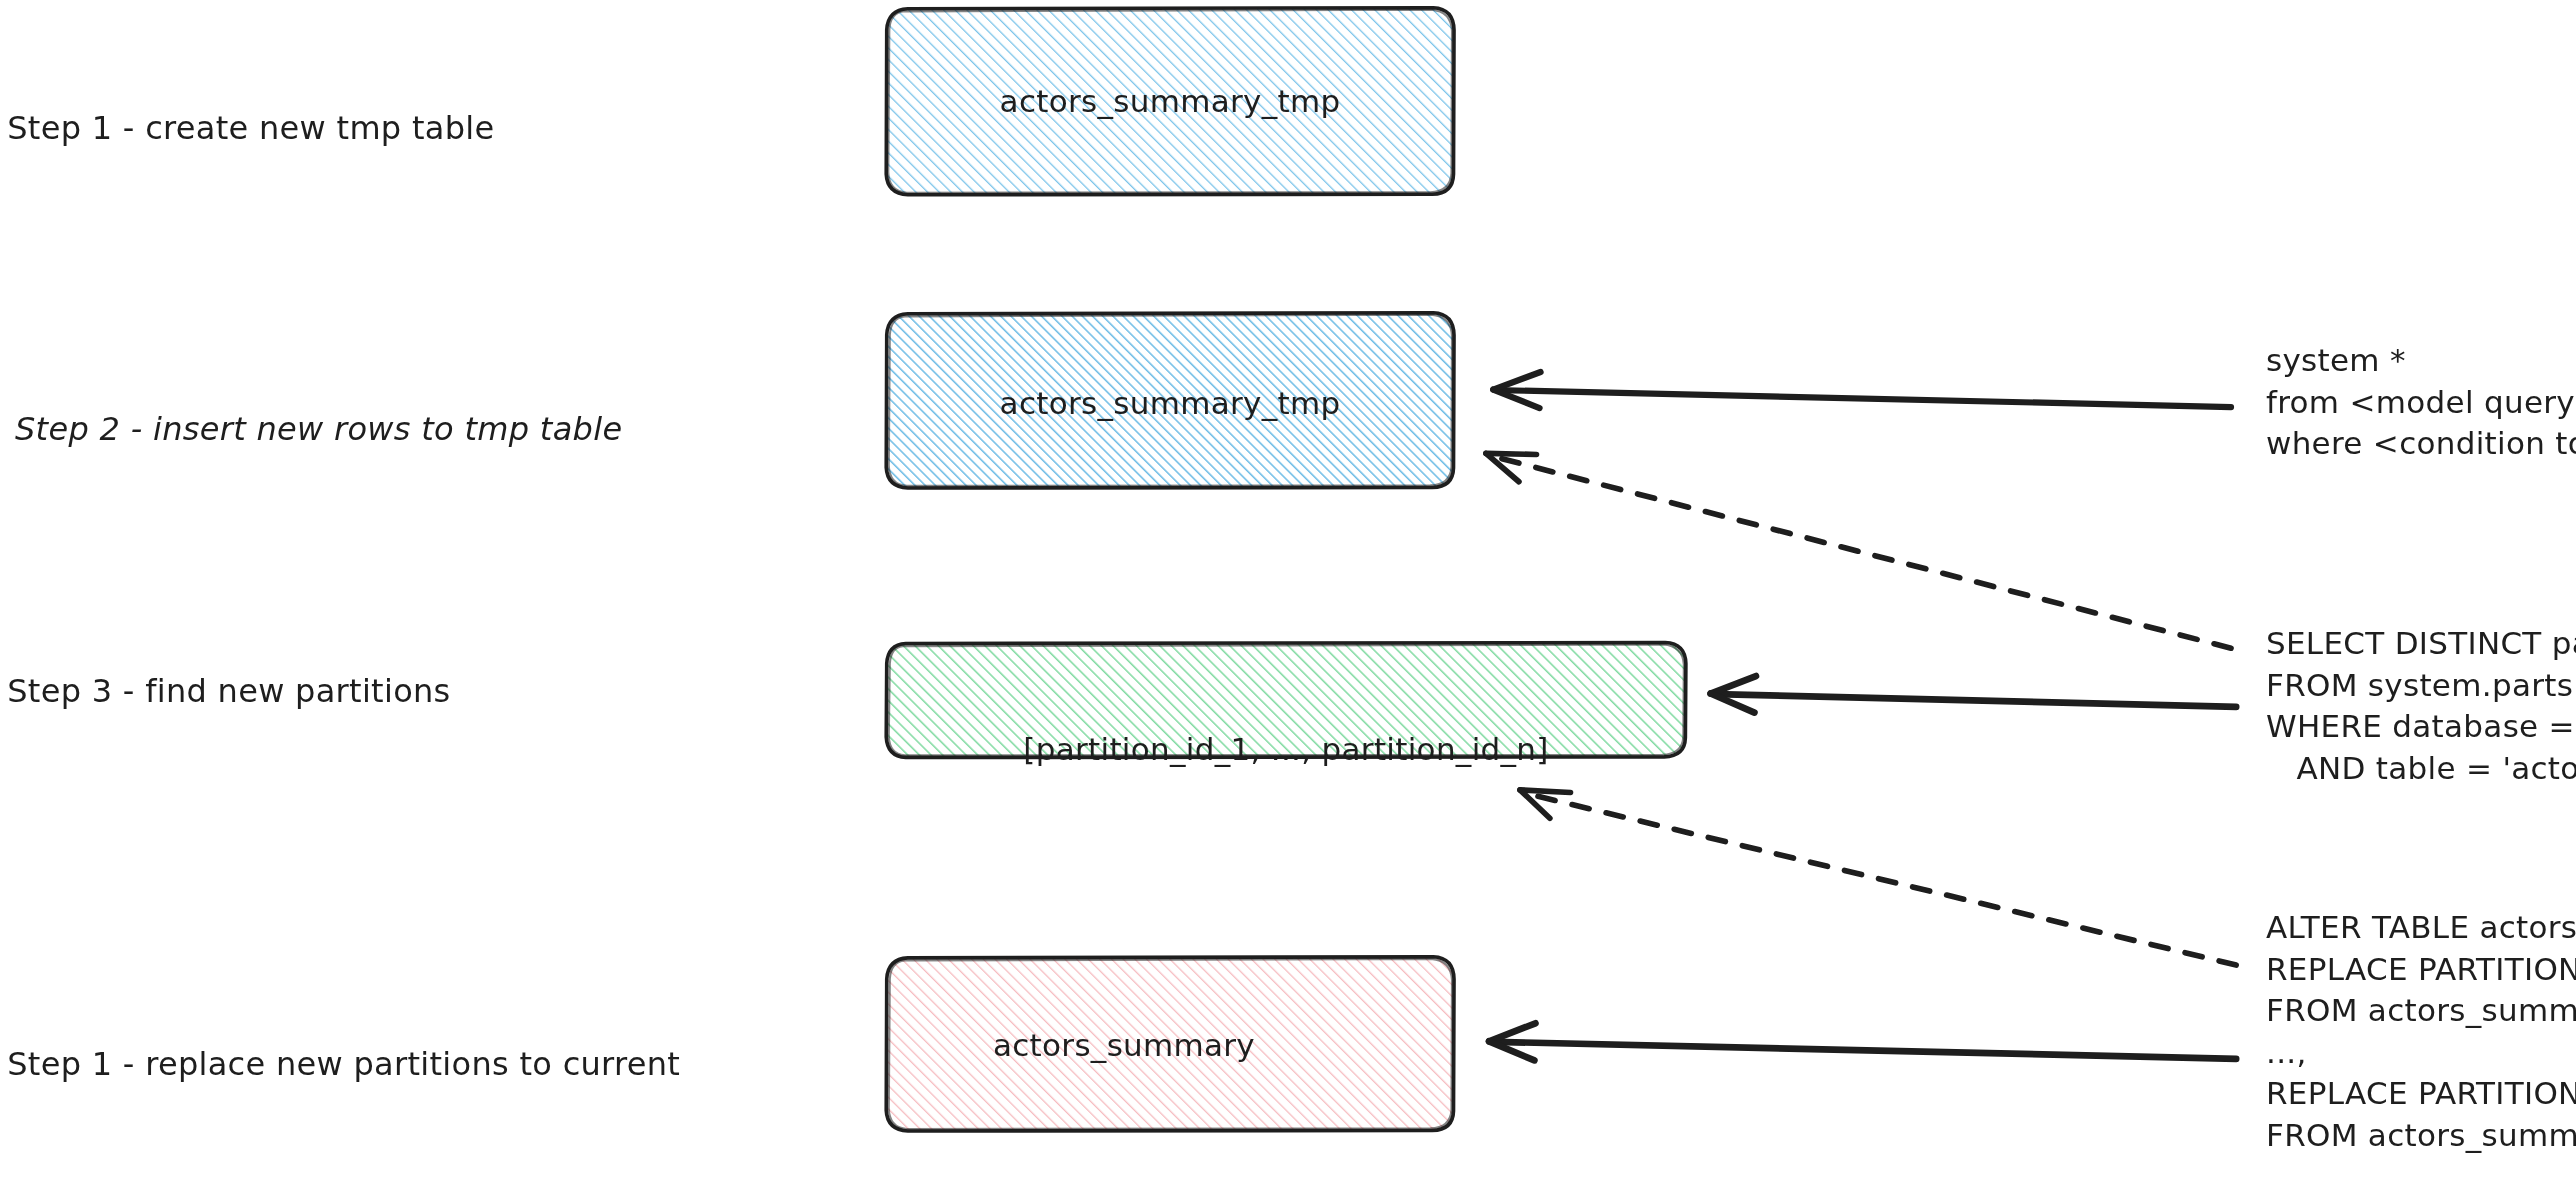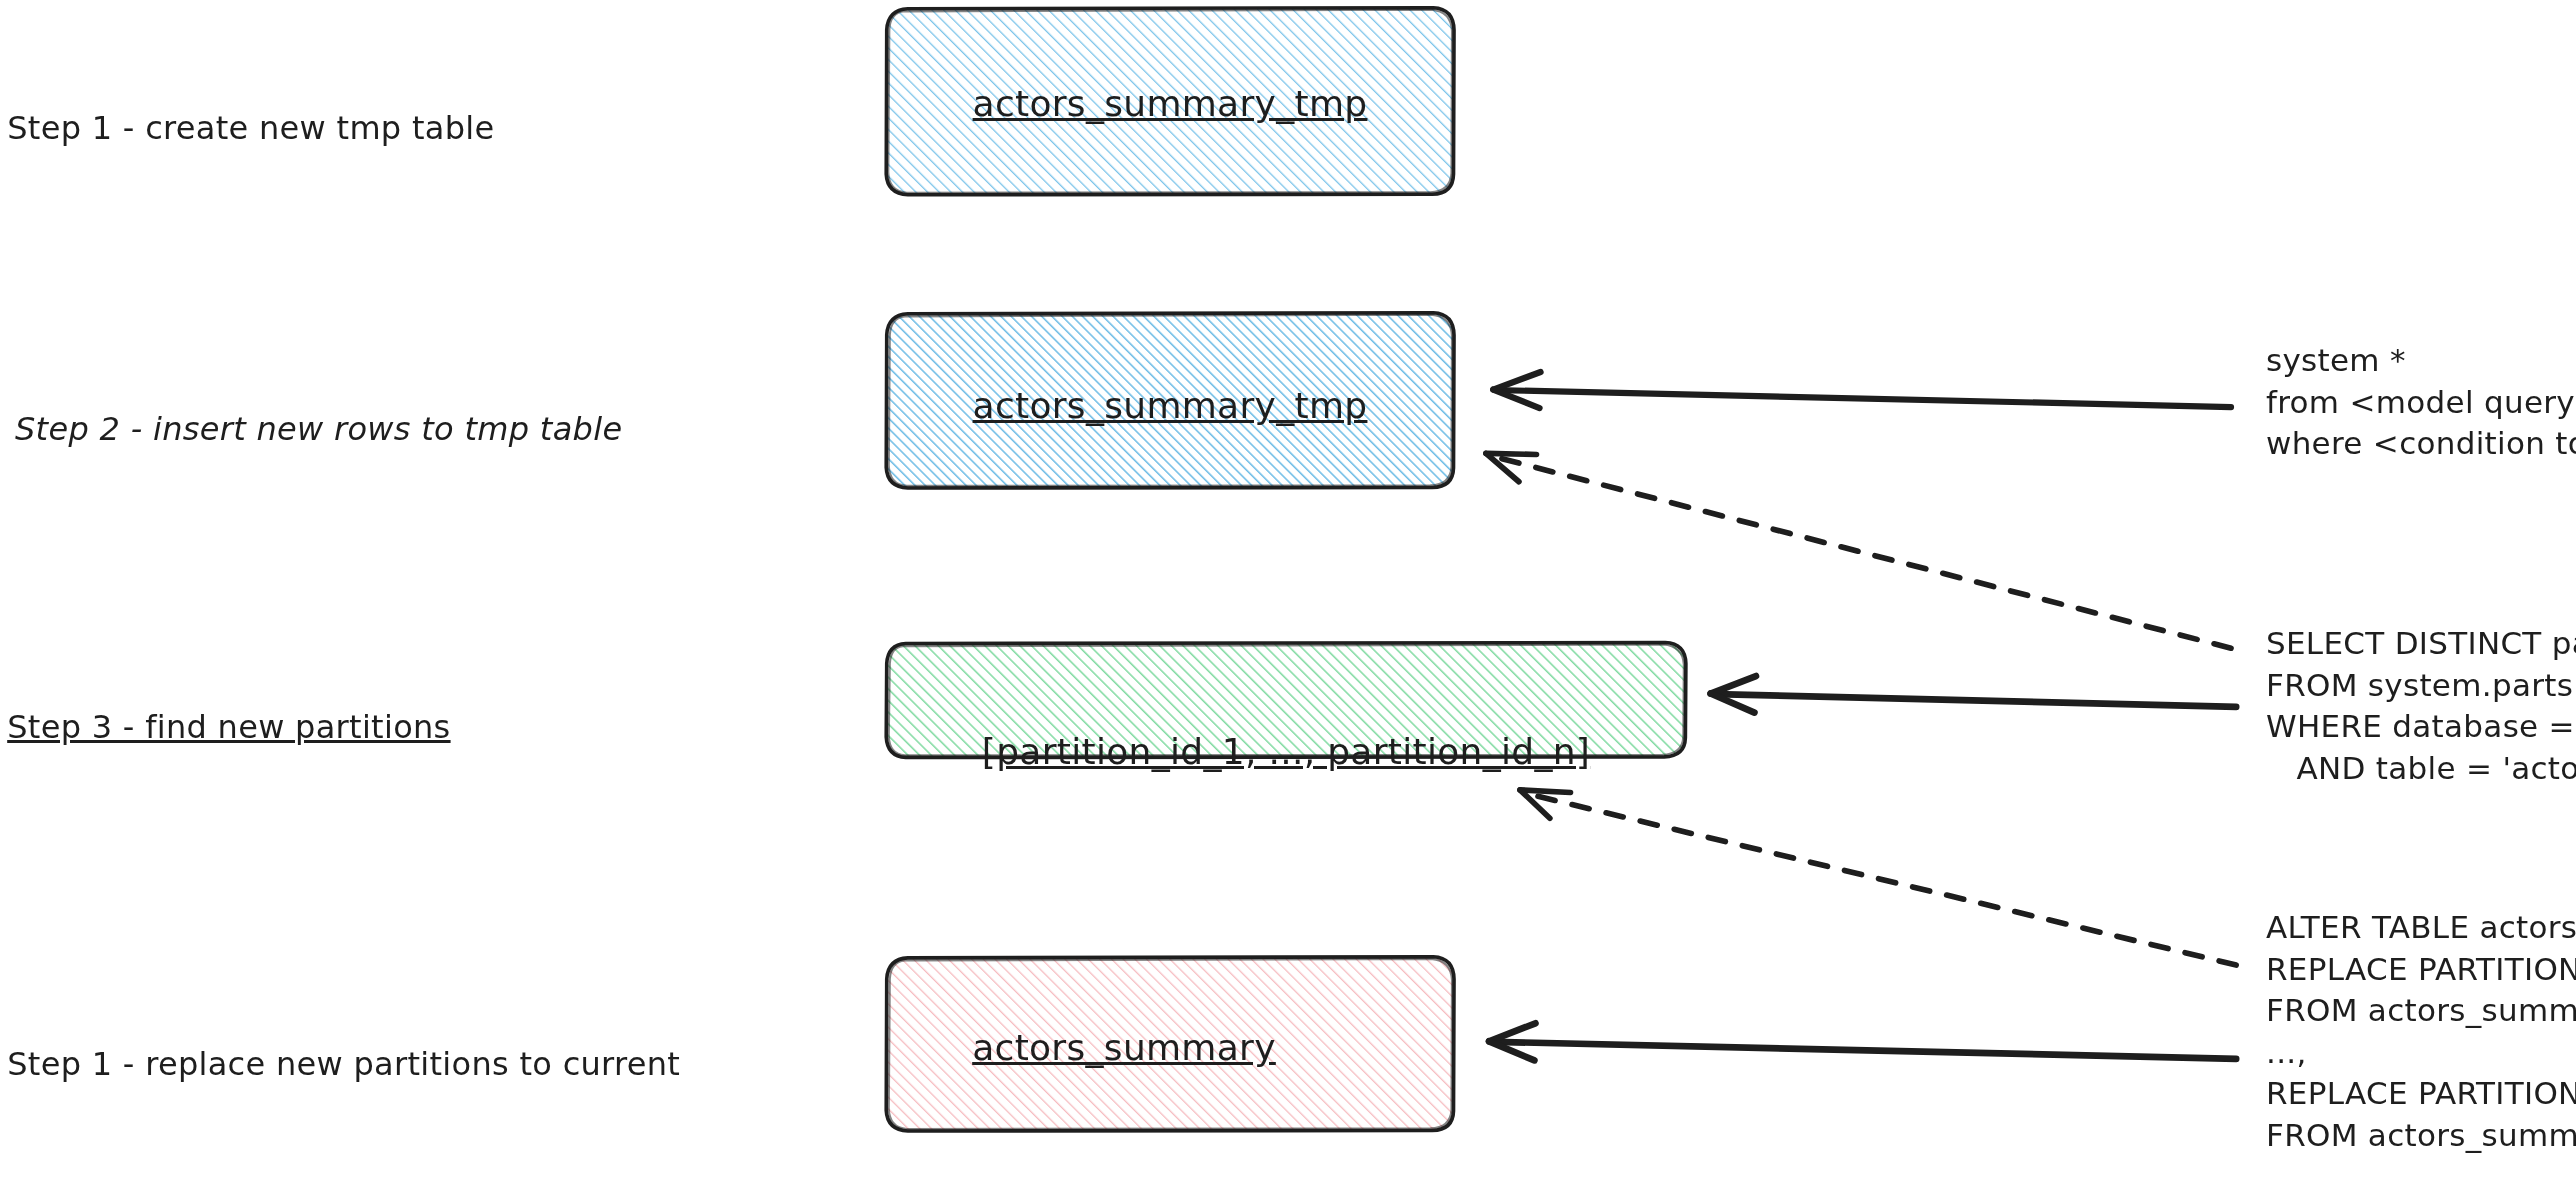--- a/index.html
+++ b/index.html
@@ -36,12 +36,11 @@
   }
   .node-label {
     position: absolute;
-    font-size: 36px;
+    font-size: 31px;
     color: #1e1e1e;
     white-space: nowrap;
     text-align: center;
     letter-spacing: 0.3px;
-    text-decoration: underline;
   }
   .code-block {
     position: absolute;

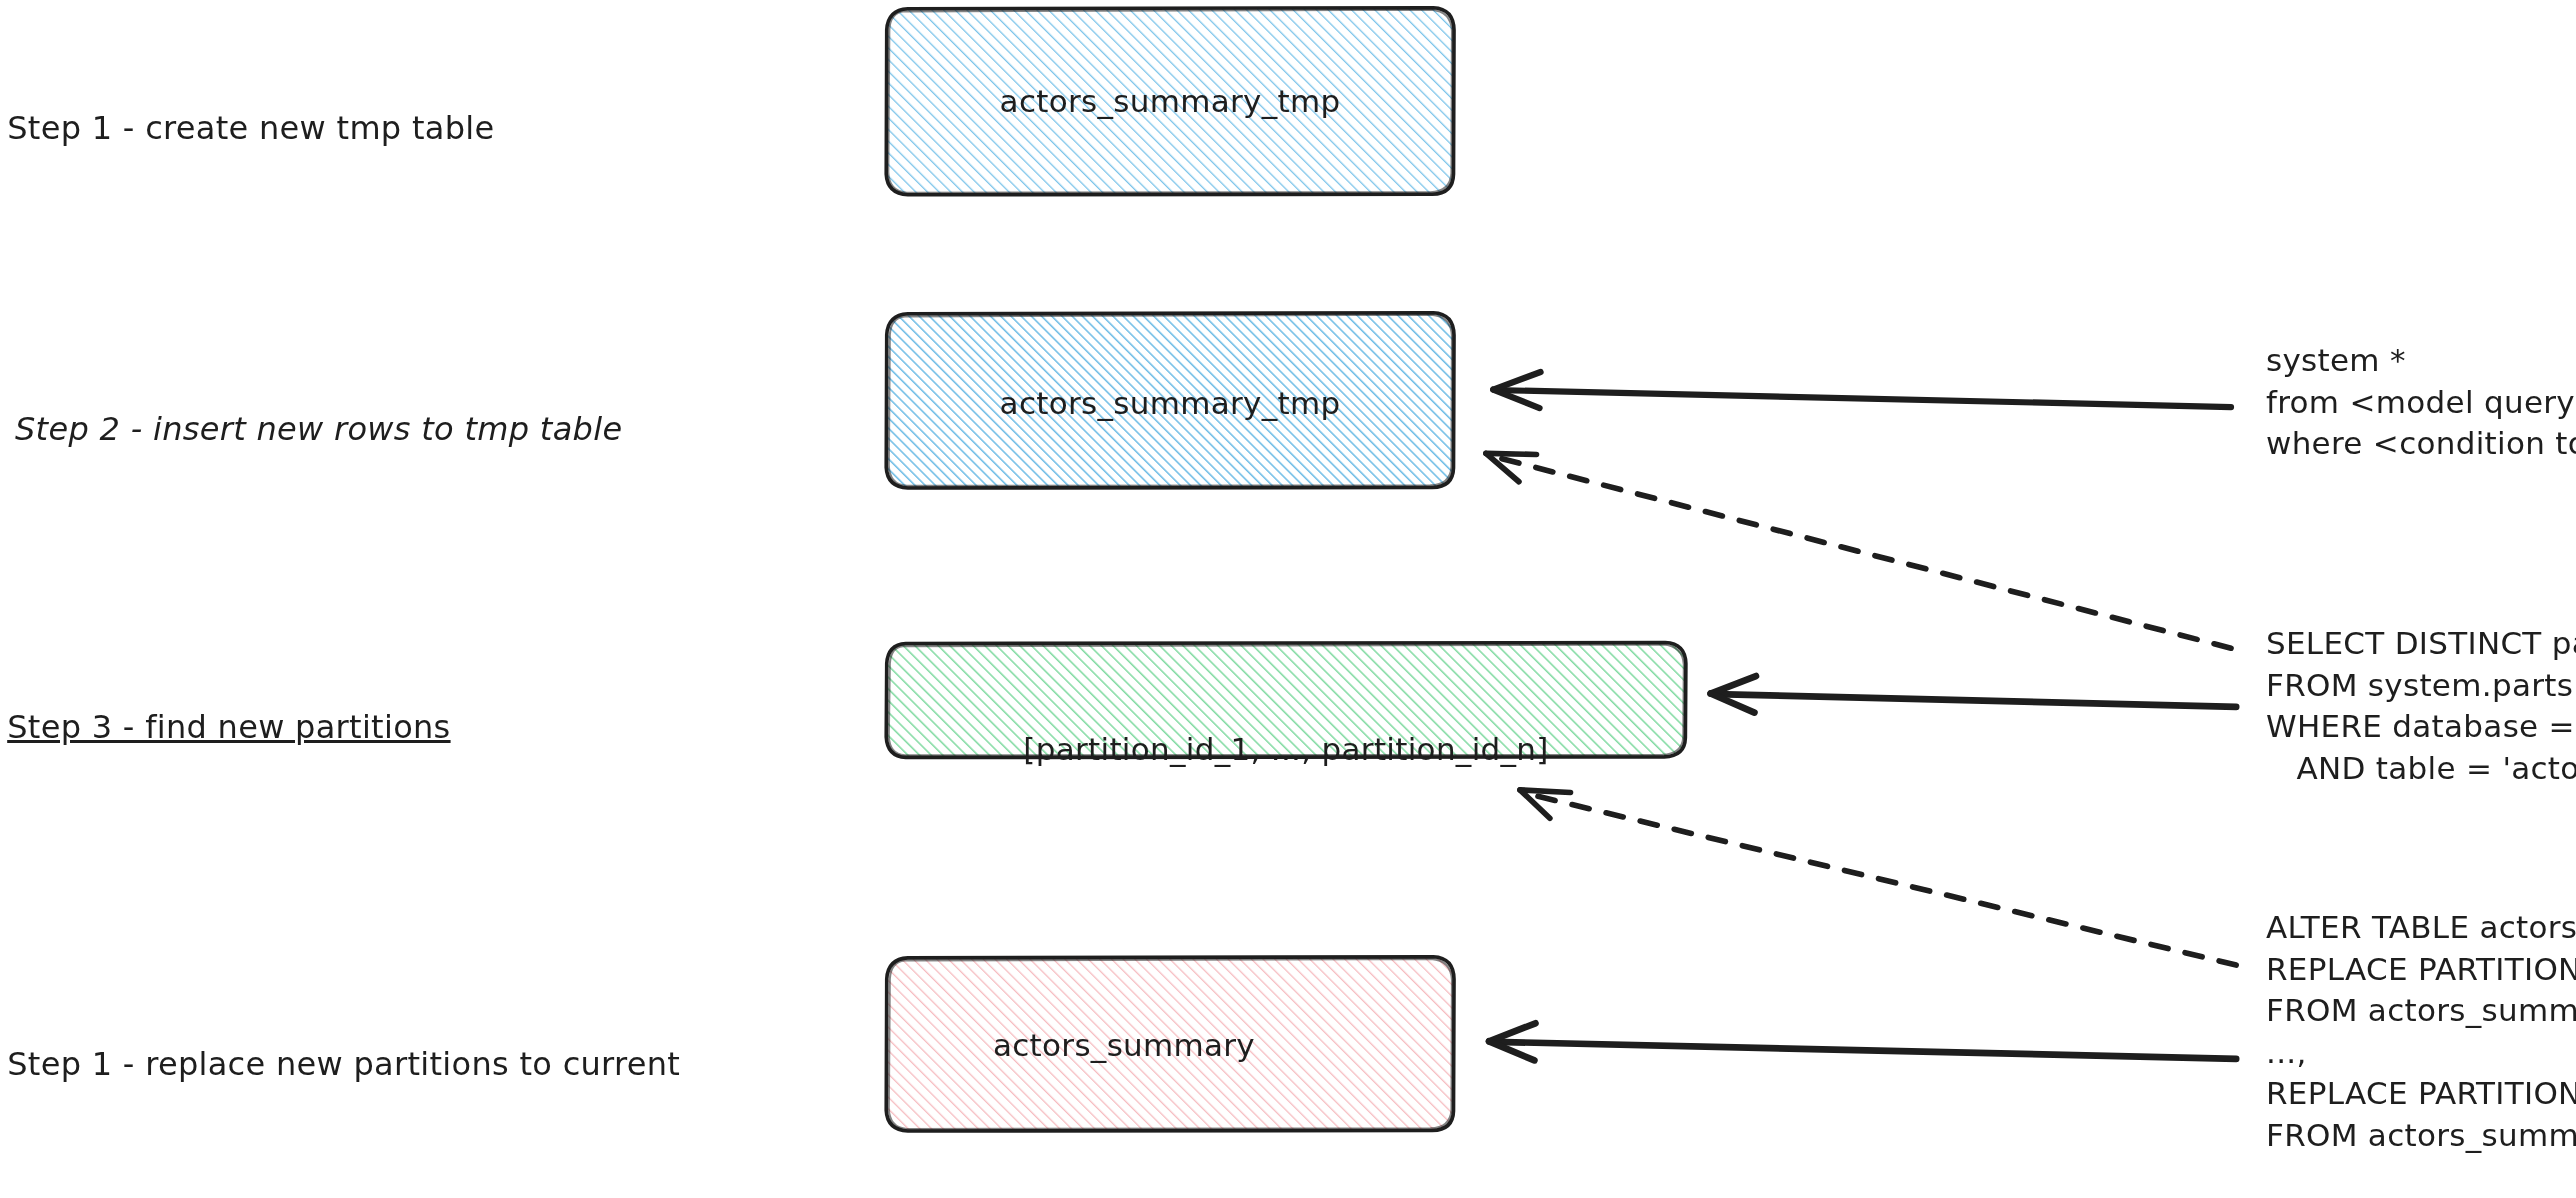--- a/index.html
+++ b/index.html
@@ -155,7 +155,7 @@
 
   <div class="step-label" style="left:7.2px; top:84px;">Step 1 - create new tmp table</div>
   <div class="step-label" style="left:15px; top:385px;font-style:italic;">Step 2 - insert new rows to tmp table</div>
-  <div class="step-label" style="left:7.2px; top:683px;text-decoration:underline;">Step 3 - find new partitions</div>
+  <div class="step-label" style="left:7.2px; top:647px;">Step 3 - find new partitions</div>
   <div class="step-label" style="left:7.2px; top:1020px;">Step 1 - replace new partitions to current</div>
 
   <div class="node-label" style="left:886px; top:83px; width:568px;">actors_summary_tmp</div>

